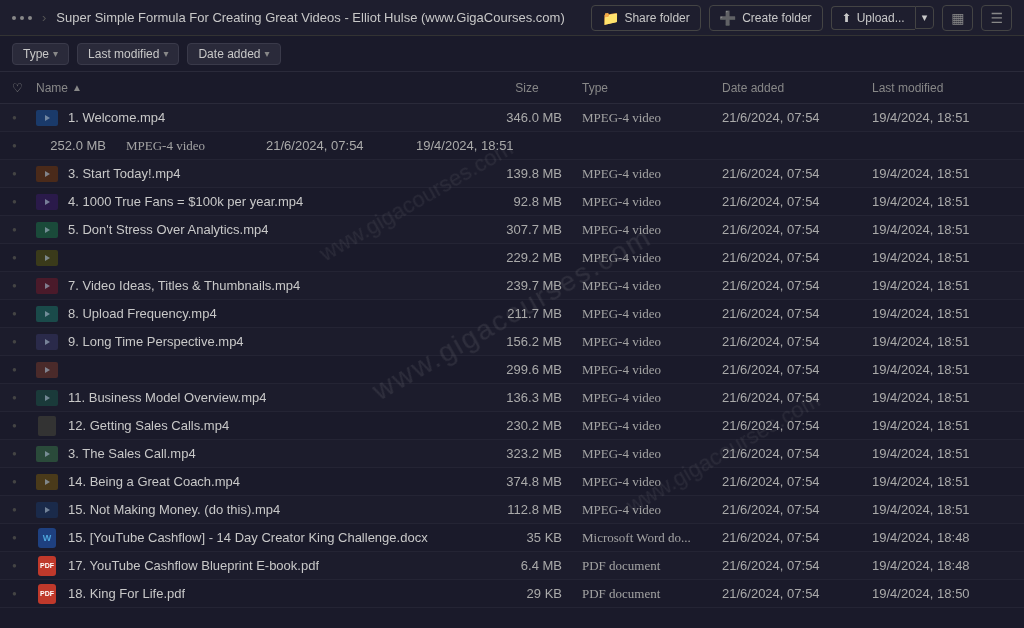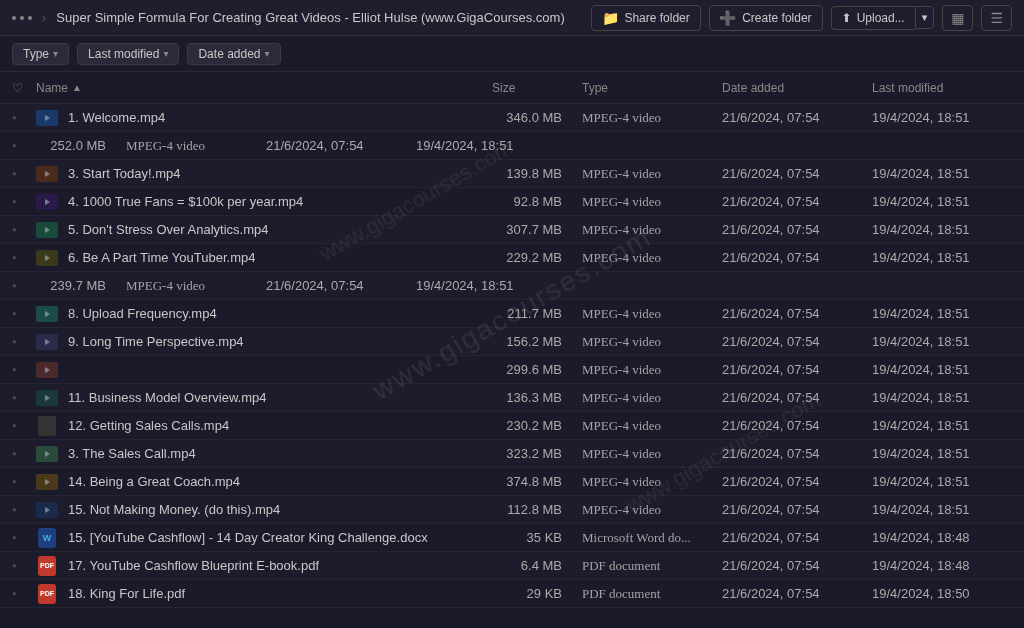--- a/index.html
+++ b/index.html
@@ -114,7 +114,7 @@
     }
     .col-fav { width: 24px; flex-shrink: 0; }
     .col-name { flex: 1; min-width: 0; display: flex; align-items: center; gap: 4px; }
-    .col-size { width: 90px; flex-shrink: 0; text-align: left; padding-right: 20px; }
+    .col-size { width: 90px; flex-shrink: 0; text-align: center; padding-right: 20px; }
     .col-type { width: 140px; flex-shrink: 0; }
     .col-dateadded { width: 150px; flex-shrink: 0; }
     .col-lastmod { width: 140px; flex-shrink: 0; }

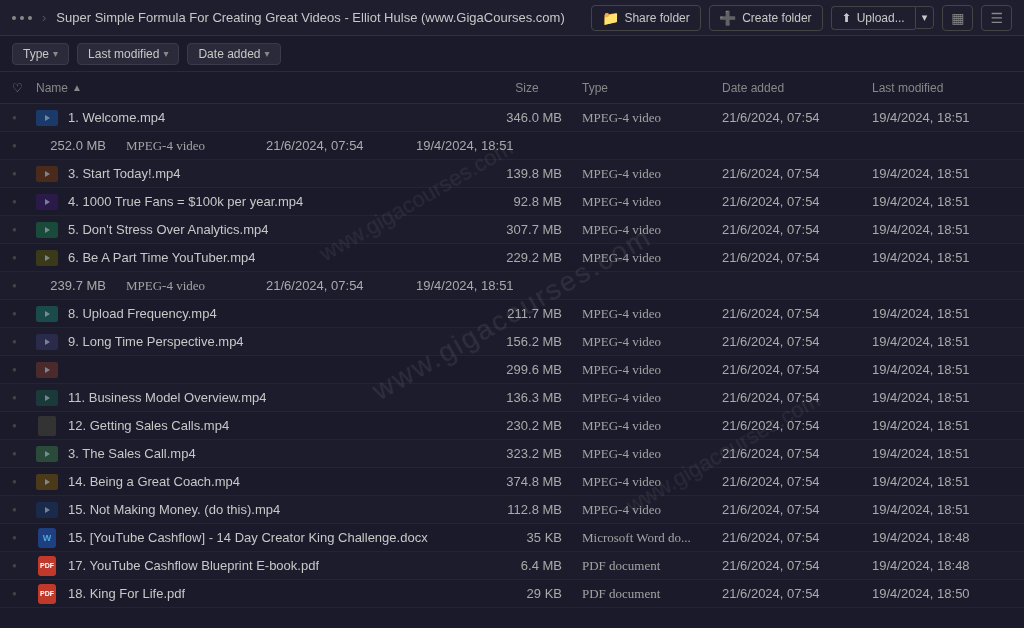--- a/index.html
+++ b/index.html
@@ -355,7 +355,6 @@
             </svg>
     </div>
         </div>
-      <span class="file-name-text">6. Be A Part Time YouTuber.mp4</span>
     </div>
     <div class="cell-size">229.2 MB</div>
     <div class="cell-type">MPEG-4 video</div>

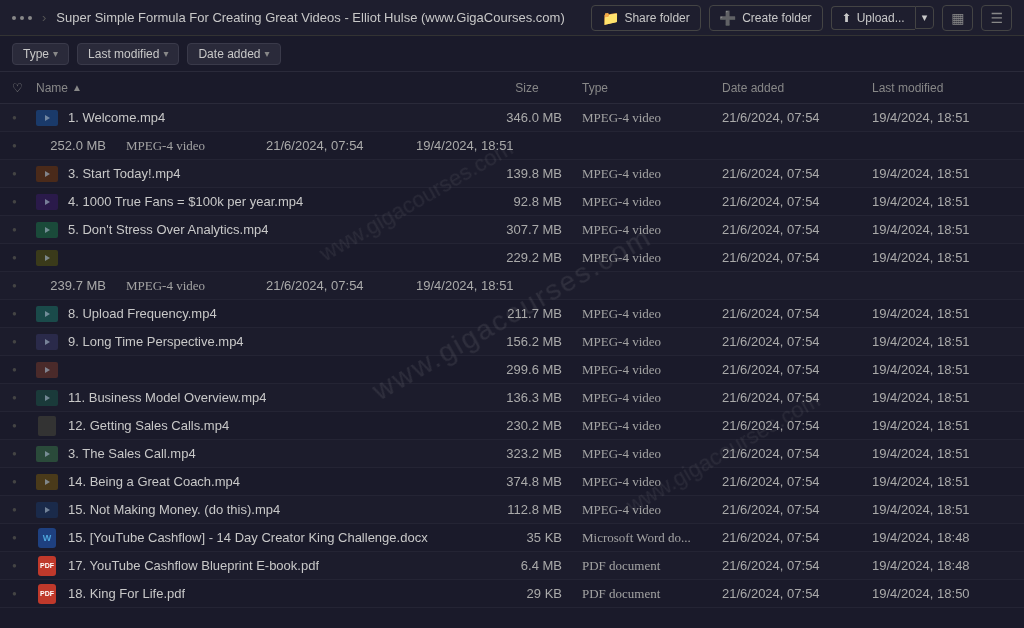--- a/index.html
+++ b/index.html
@@ -365,6 +365,16 @@
     <div class="col-fav-cell">
       <span class="bullet">●</span>
     </div>
+    <div class="col-name">
+      <div class="file-icon">
+          <div class="icon-thumb" style="background:#4a1a2a">
+      <svg width="10" height="10" viewBox="0 0 10 10">
+              <polygon points="3,2 8,5 3,8" fill="#9ab" opacity="0.7"></polygon>
+            </svg>
+    </div>
+        </div>
+      <span class="file-name-text">7. Video Ideas, Titles &amp; Thumbnails.mp4</span>
+    </div>
     <div class="cell-size">239.7 MB</div>
     <div class="cell-type">MPEG-4 video</div>
     <div class="cell-dateadded">21/6/2024, 07:54</div>

